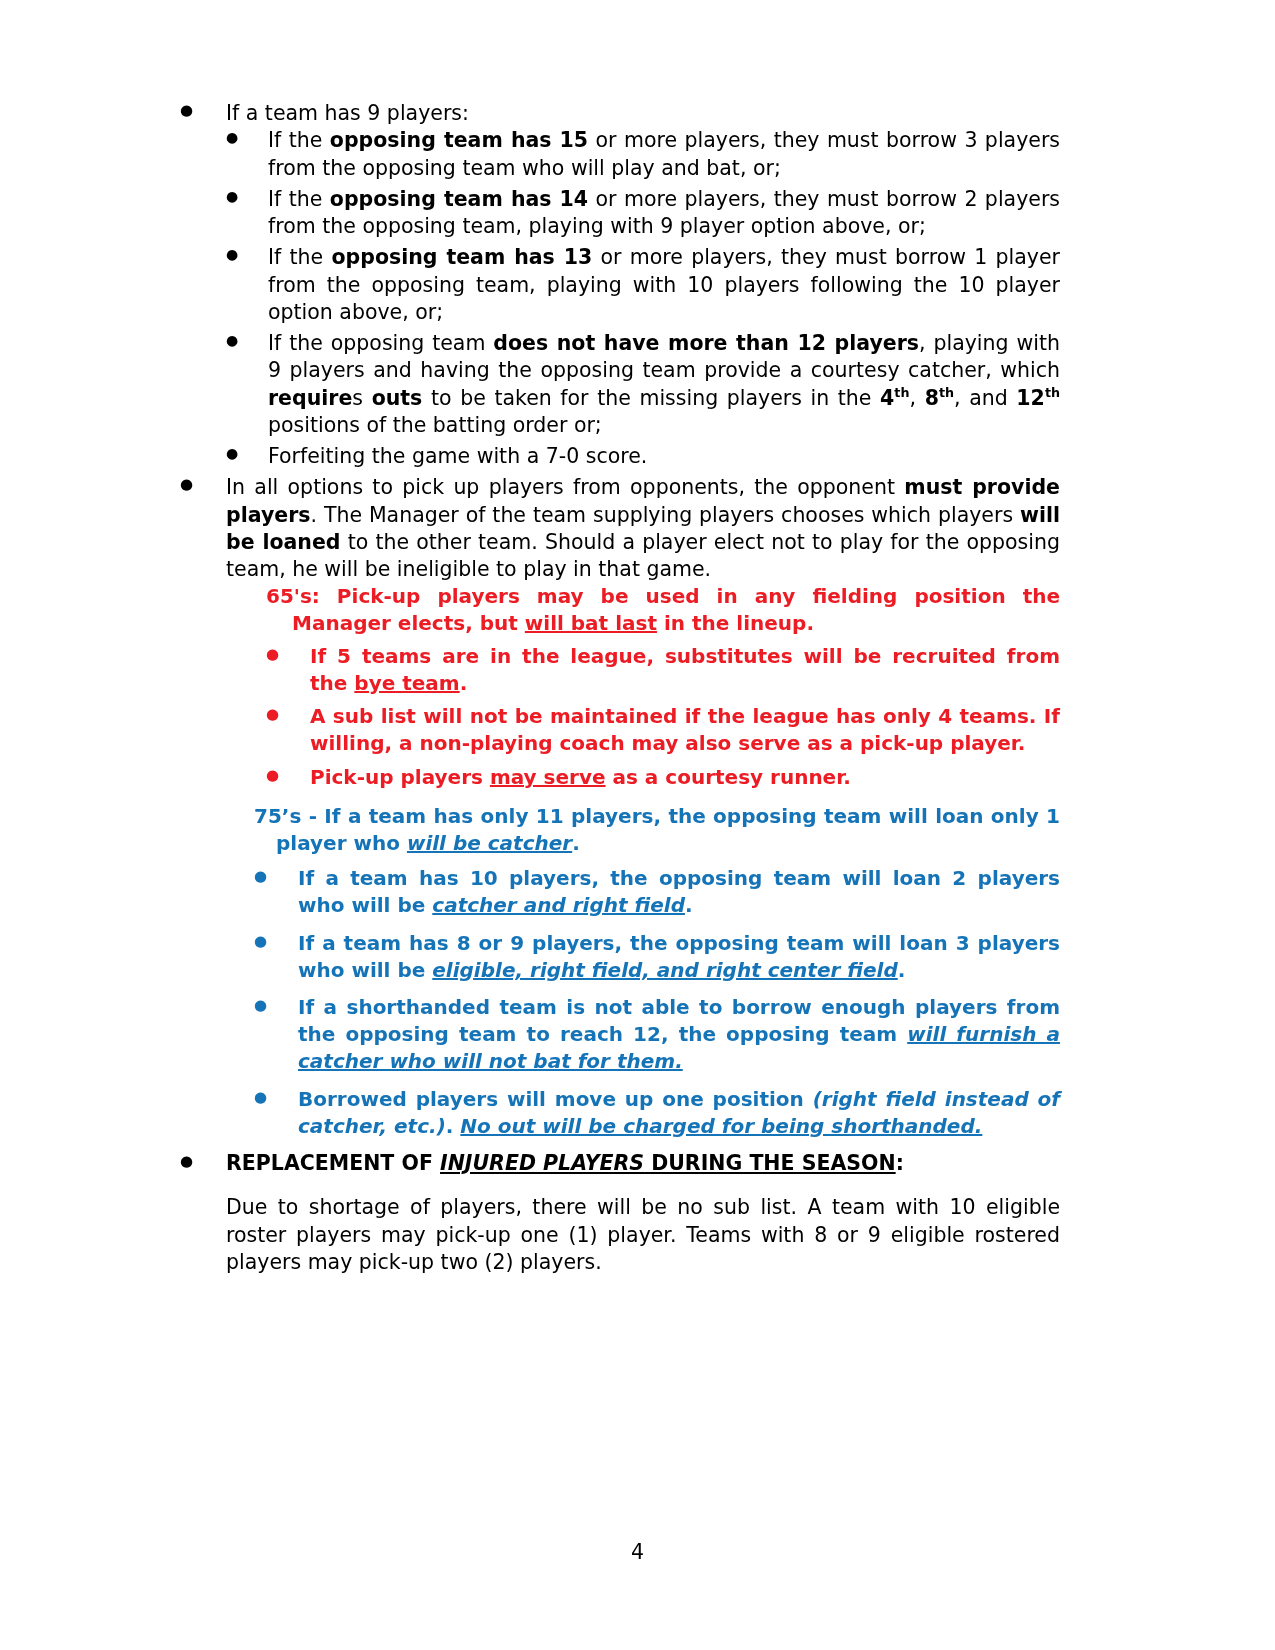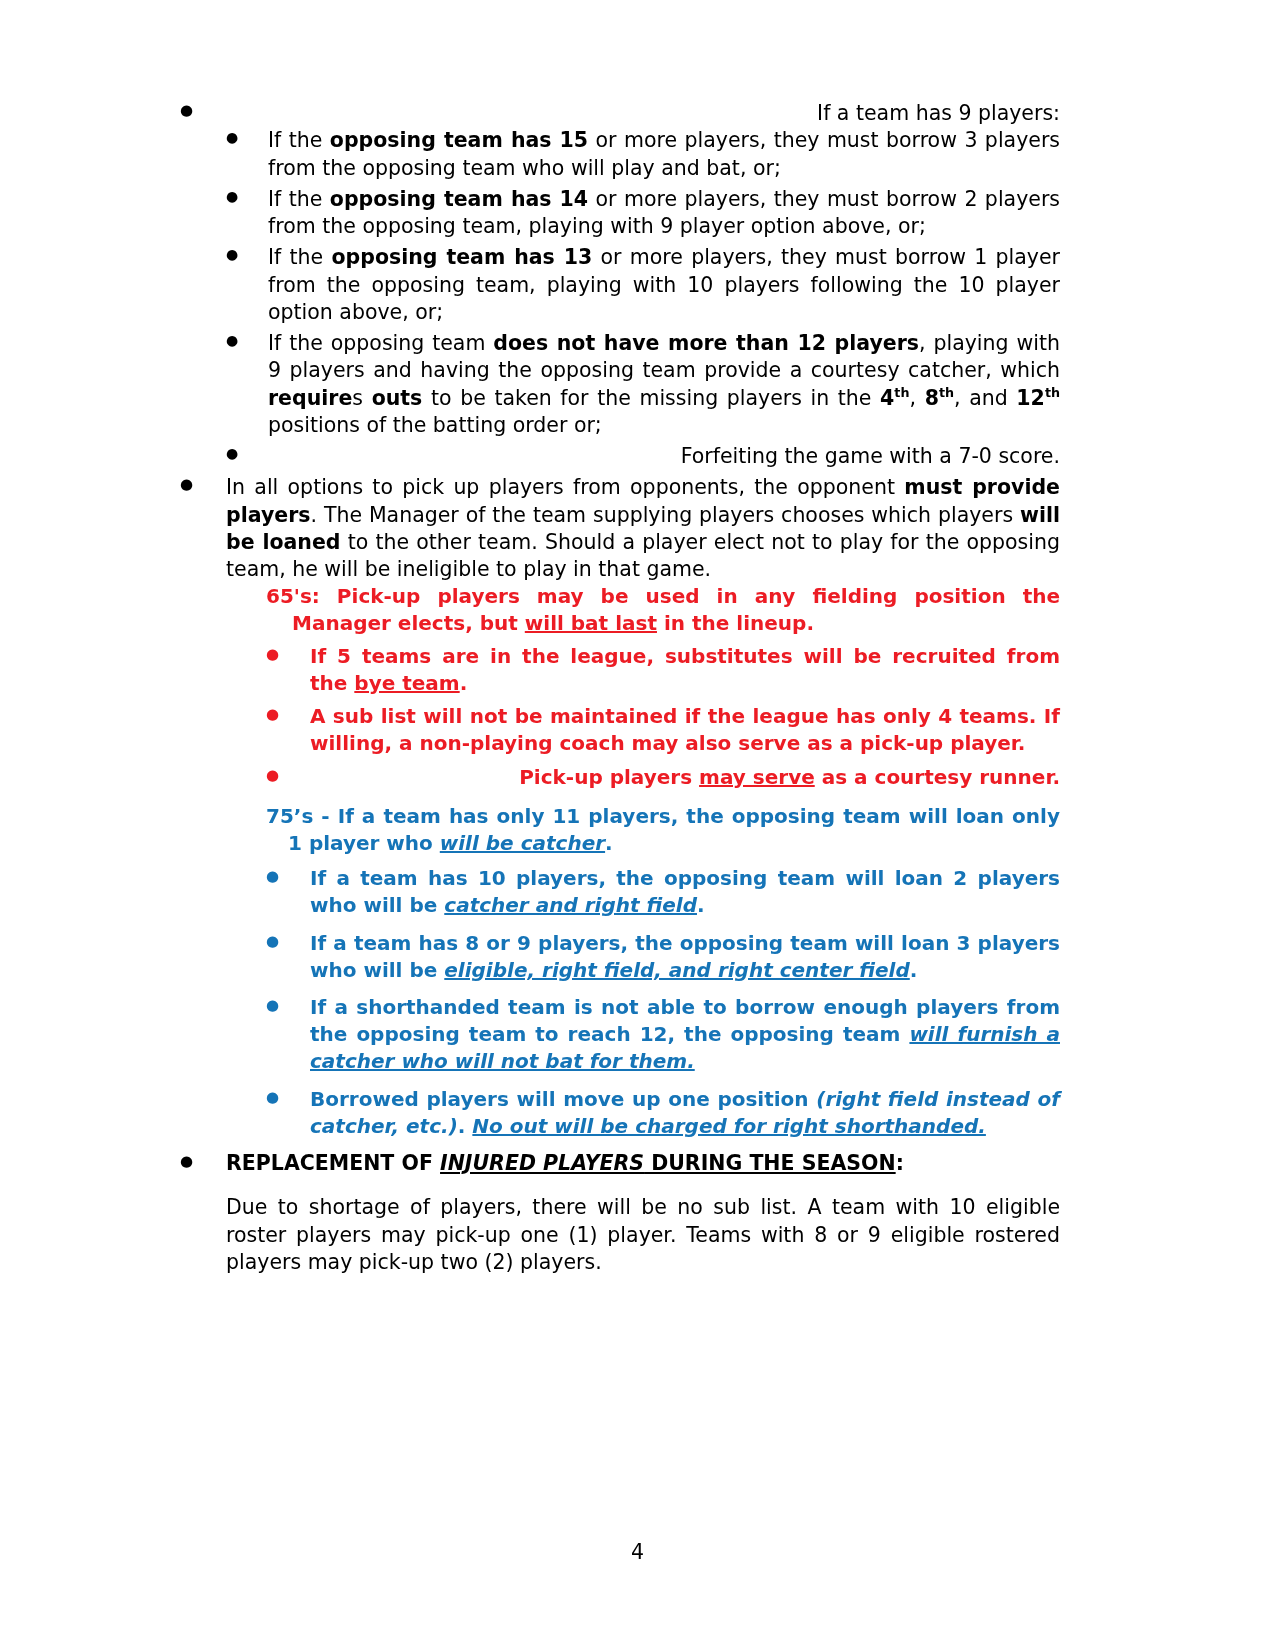--- a/index.html
+++ b/index.html
@@ -150,7 +150,7 @@
   .bu { font-weight: bold; text-decoration: underline; }
   sup { font-size: 0.62em; vertical-align: super; line-height: 0; }
 
-  .nojust { text-align: right; }
+  .nojust { text-align: left; }
 
   
   .pagenum {

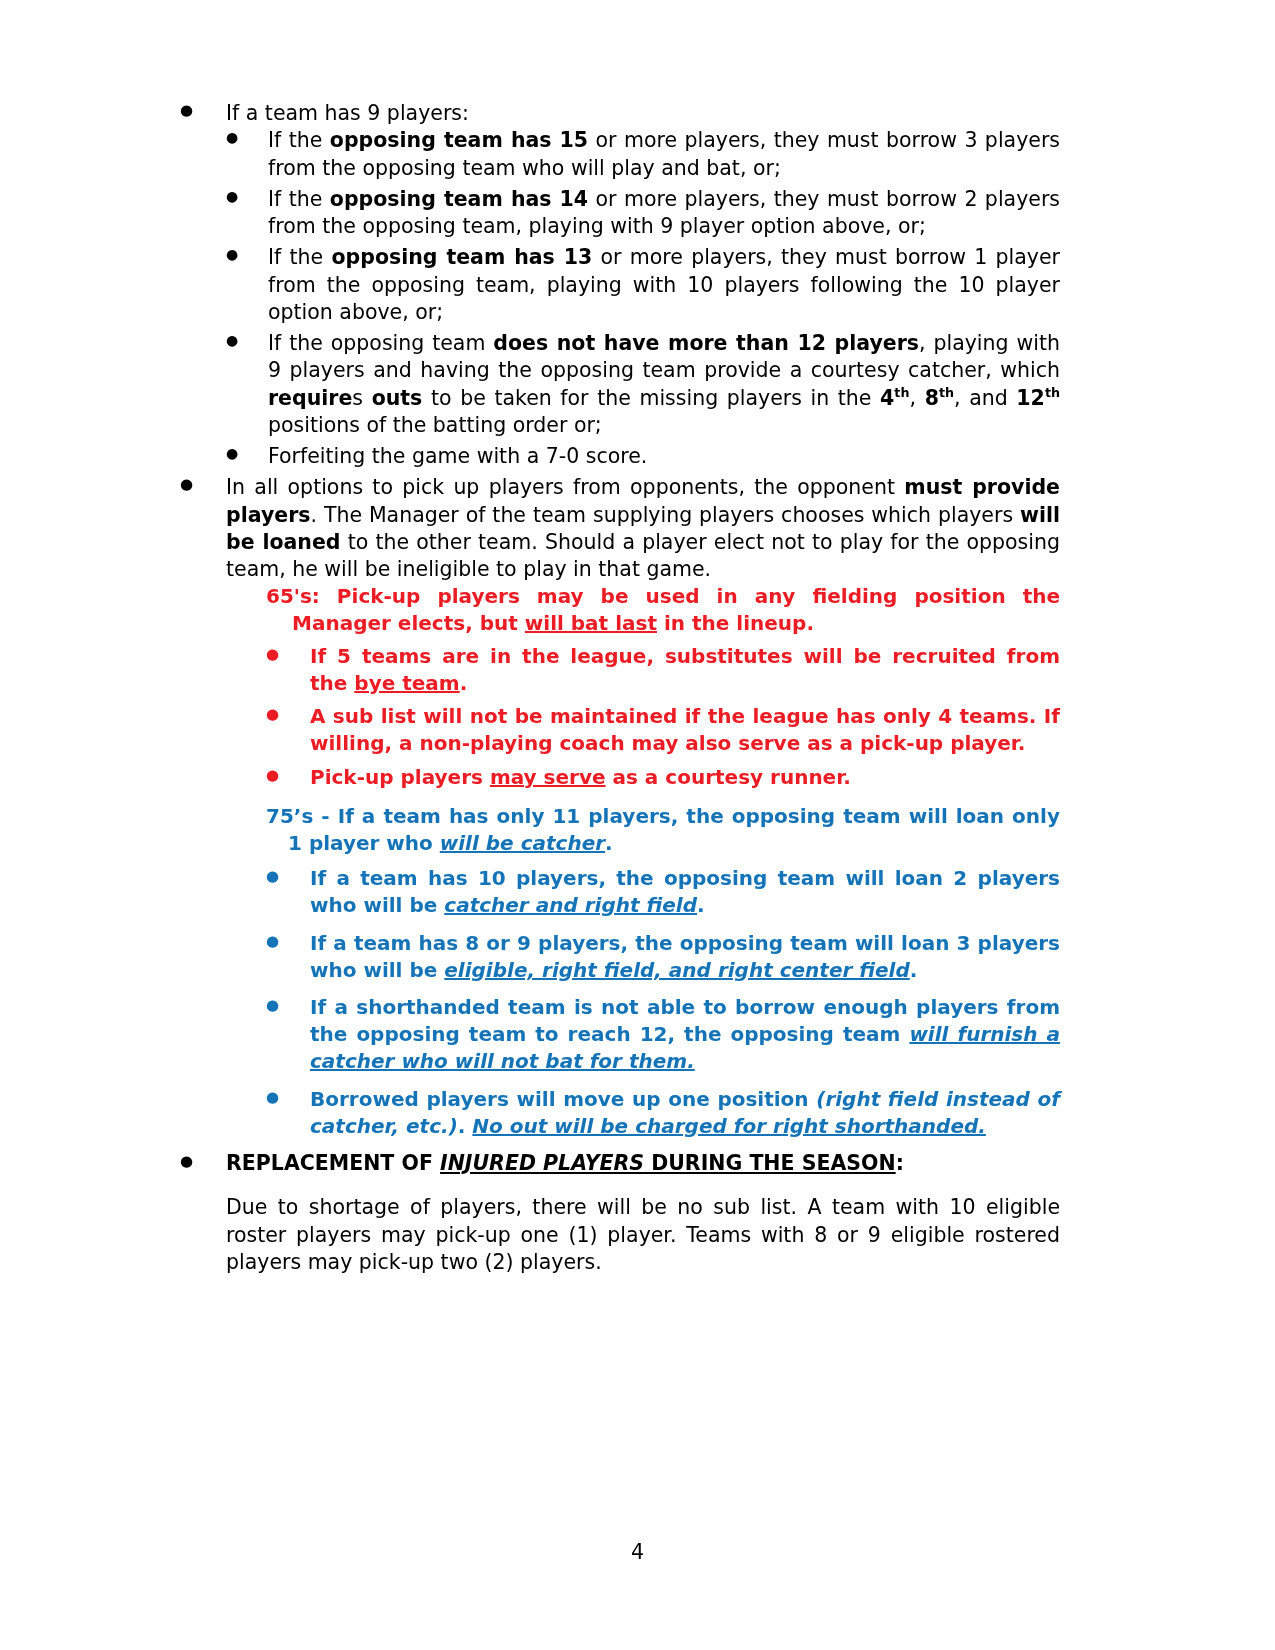--- a/index.html
+++ b/index.html
@@ -103,7 +103,7 @@
     font-size: 20px;
     line-height: 1.36;
     margin-top: 12px;
-    margin-left: 40px;
+    margin-left: 28px;
   }
   .blueblock .lead {
     display: block;

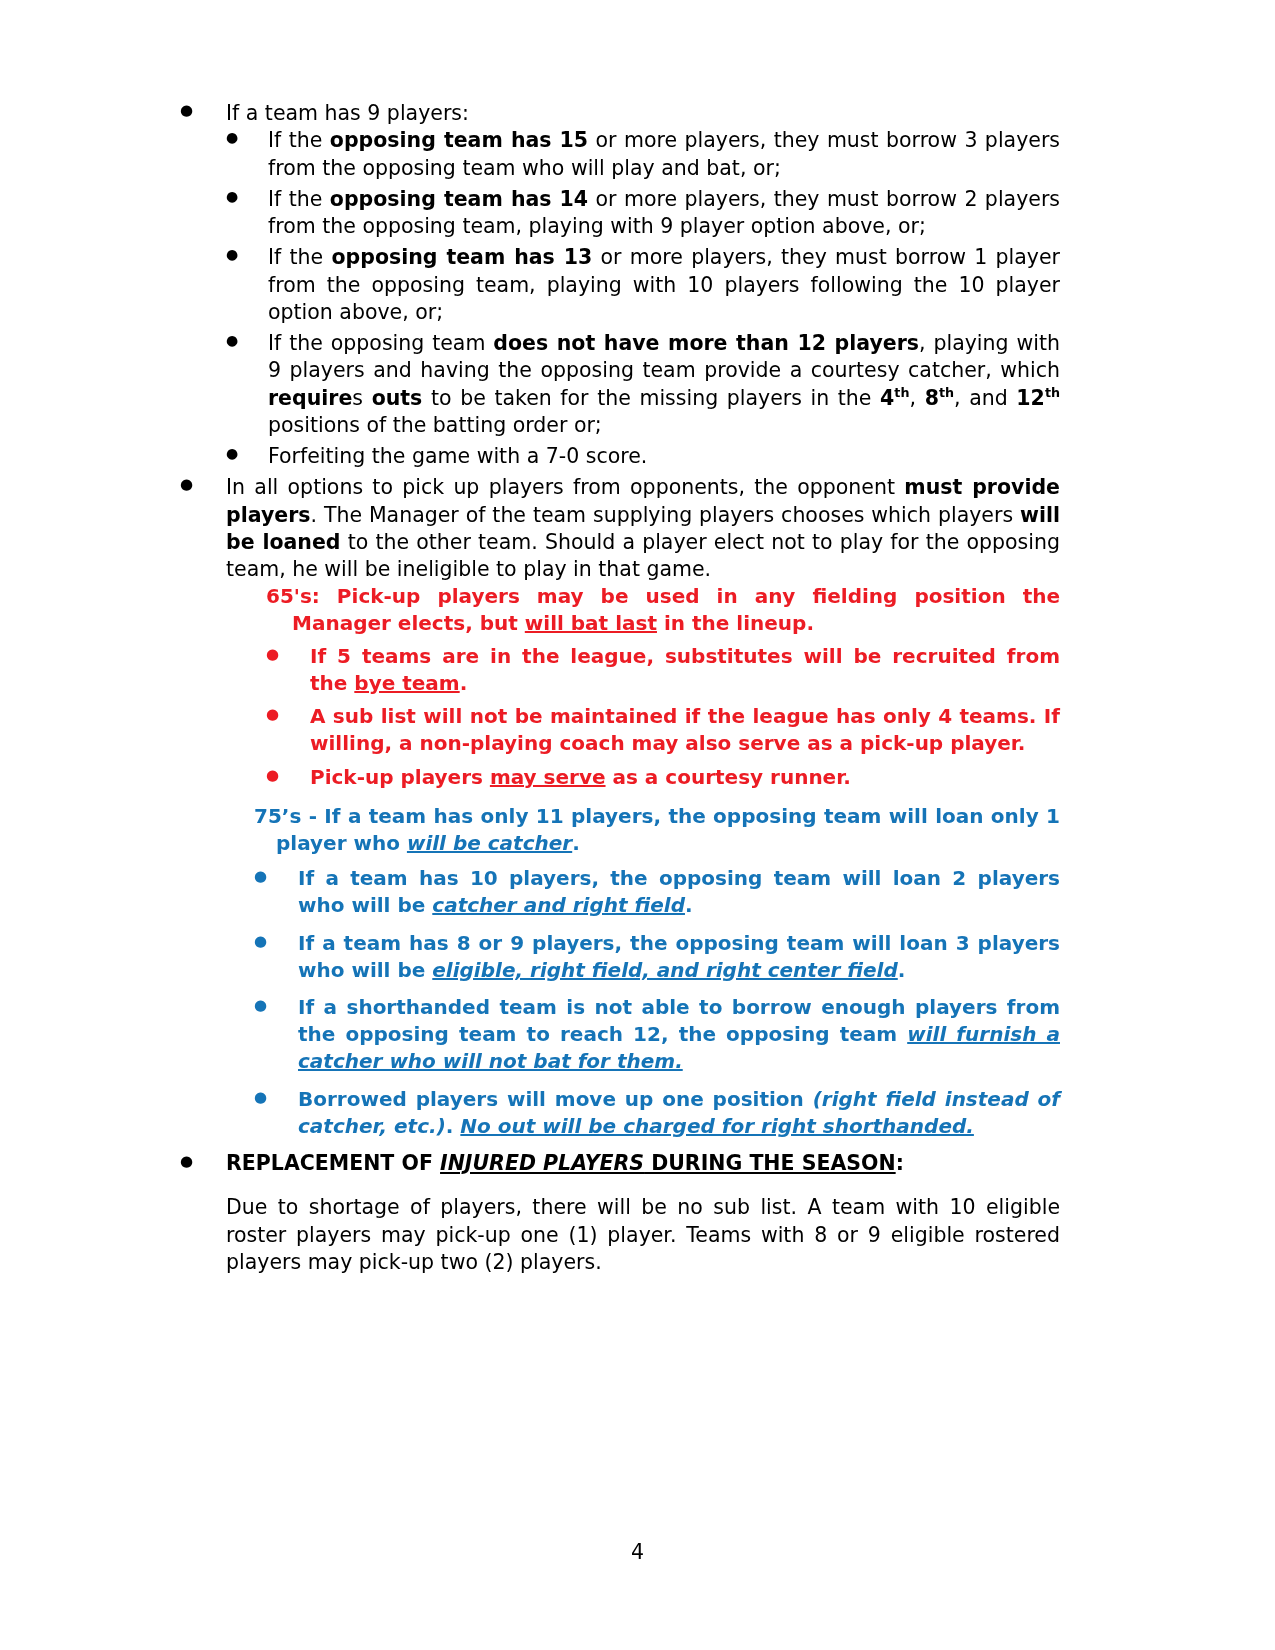--- a/index.html
+++ b/index.html
@@ -243,7 +243,7 @@
           </li>
           <li class="item">
             <span class="bullet">●</span>
-            <span class="body"><span>Borrowed players will move up one position </span><span class="i">(right field instead of catcher, etc.)</span><span>. </span><span class="bi u">No out will  be charged for right shorthanded.</span></span>
+            <span class="body"><span>Borrowed players will move up one position </span><span class="i">(right field instead of catcher, etc.)</span><span>. </span><span class="bi u">No out will  be charged for being shorthanded.</span></span>
           </li>
         </ul>
       </div>

